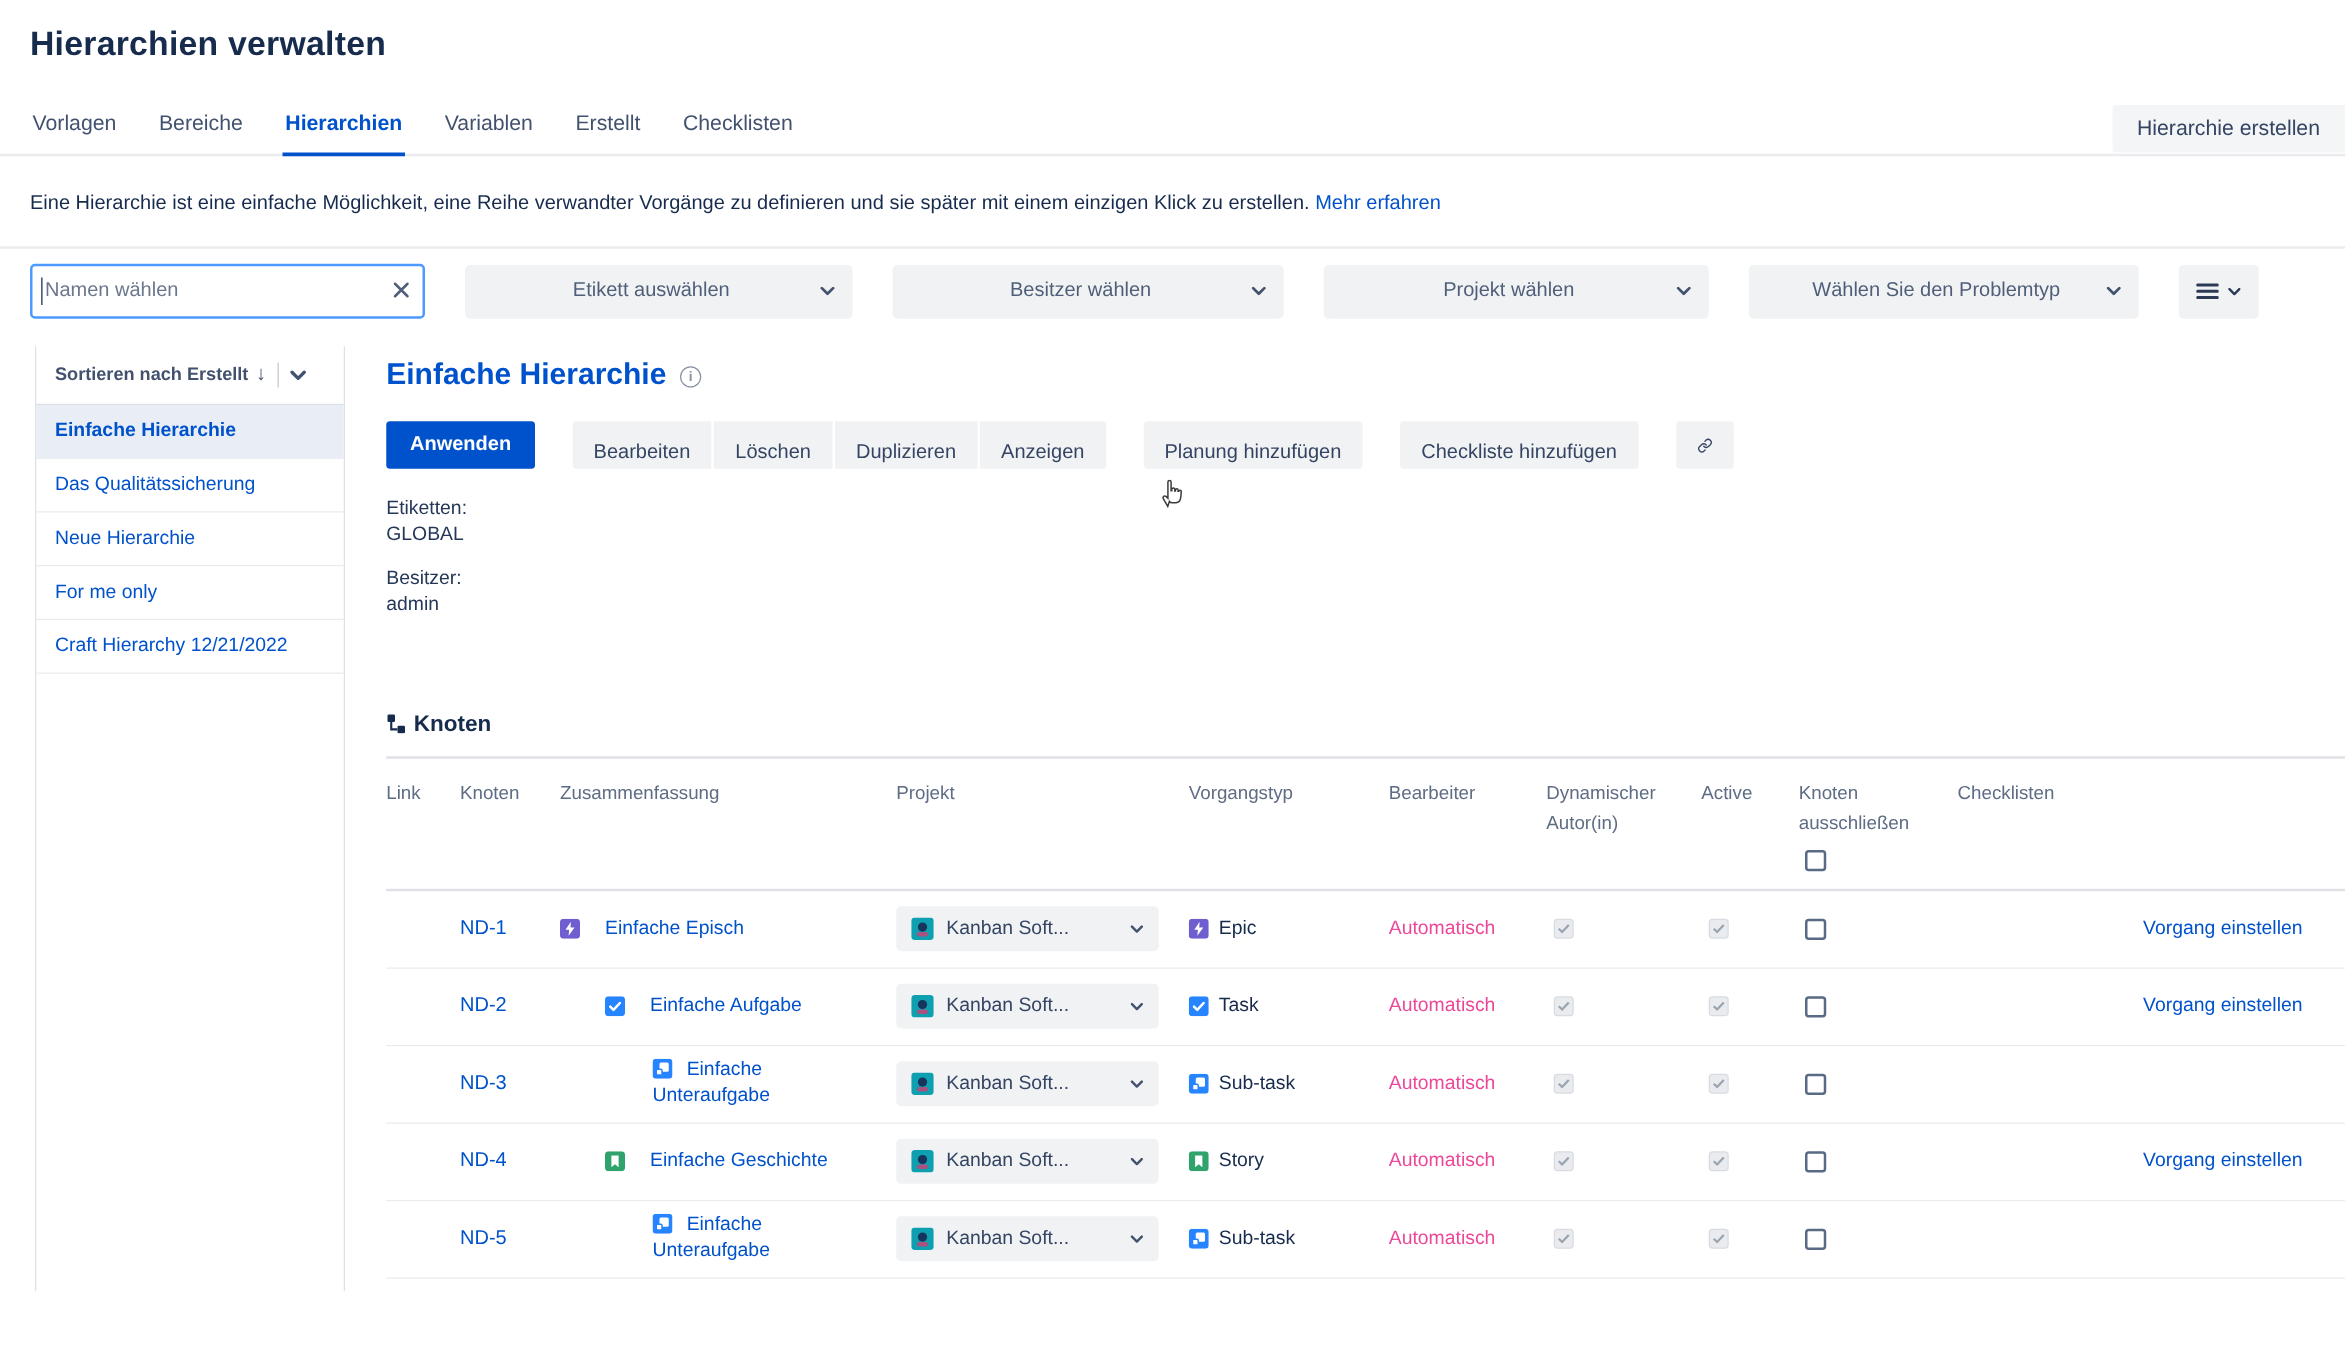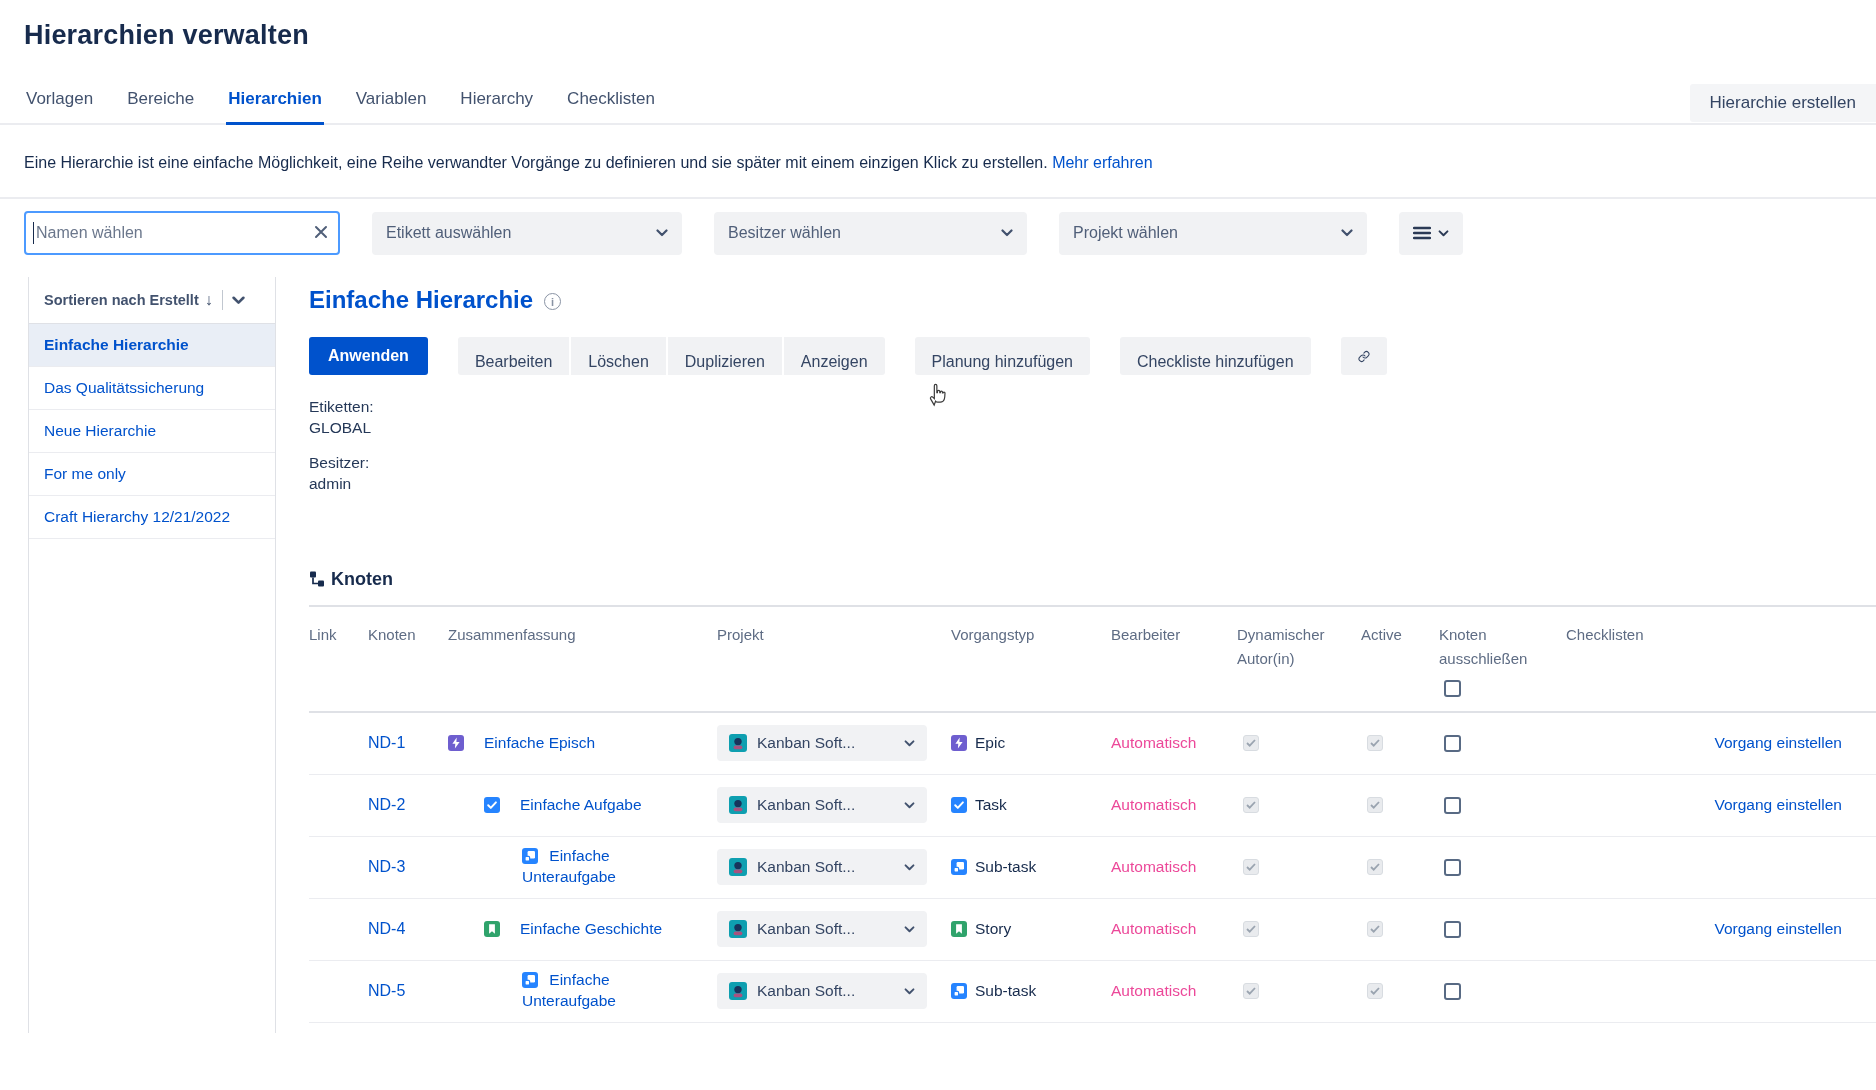--- a/index.html
+++ b/index.html
@@ -110,7 +110,7 @@
     <div class="tab">Bereiche</div>
     <div class="tab active">Hierarchien</div>
     <div class="tab">Variablen</div>
-    <div class="tab">Hierarchy</div>
+    <div class="tab">Erstellt</div>
     <div class="tab">Checklisten</div>
   </div>
   <button class="create-btn">Hierarchie erstellen</button>

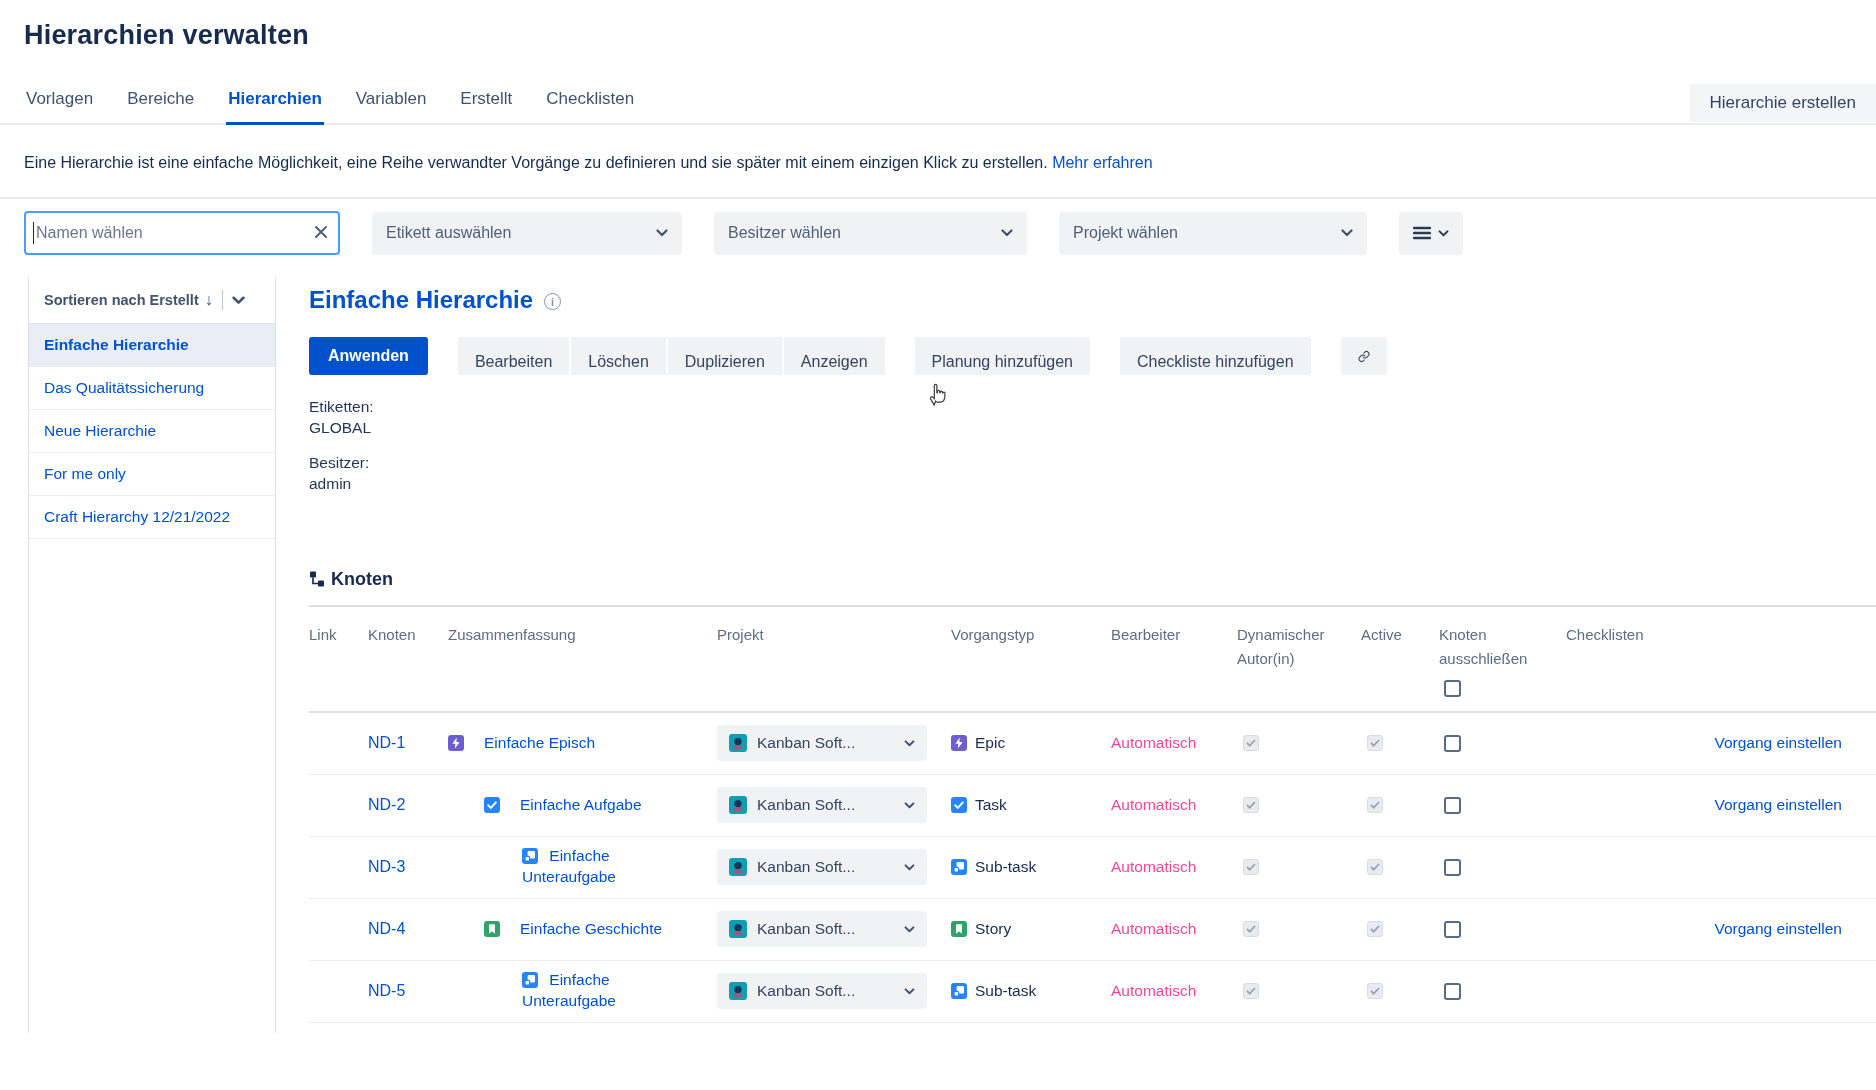--- a/index.html
+++ b/index.html
@@ -33,7 +33,7 @@
   .clear-x { position:absolute; right:11px; top:13px; width:16px; height:16px; cursor:pointer; }
   .dropdown {
     height:43px; background:#F1F2F4; border-radius:4px; display:flex; align-items:center;
-    padding:0 14px; font-size:16px; color:#505F79; cursor:pointer;
+    padding:0 14px; font-size:16px; color:#505F79; cursor:pointer;text-align:center;
   }
   .dropdown .lbl { flex:1; }
   .dd-label { width:310px; } .dd-owner { width:313px; } .dd-project { width:308px; } .dd-issuetype { width:312px; }

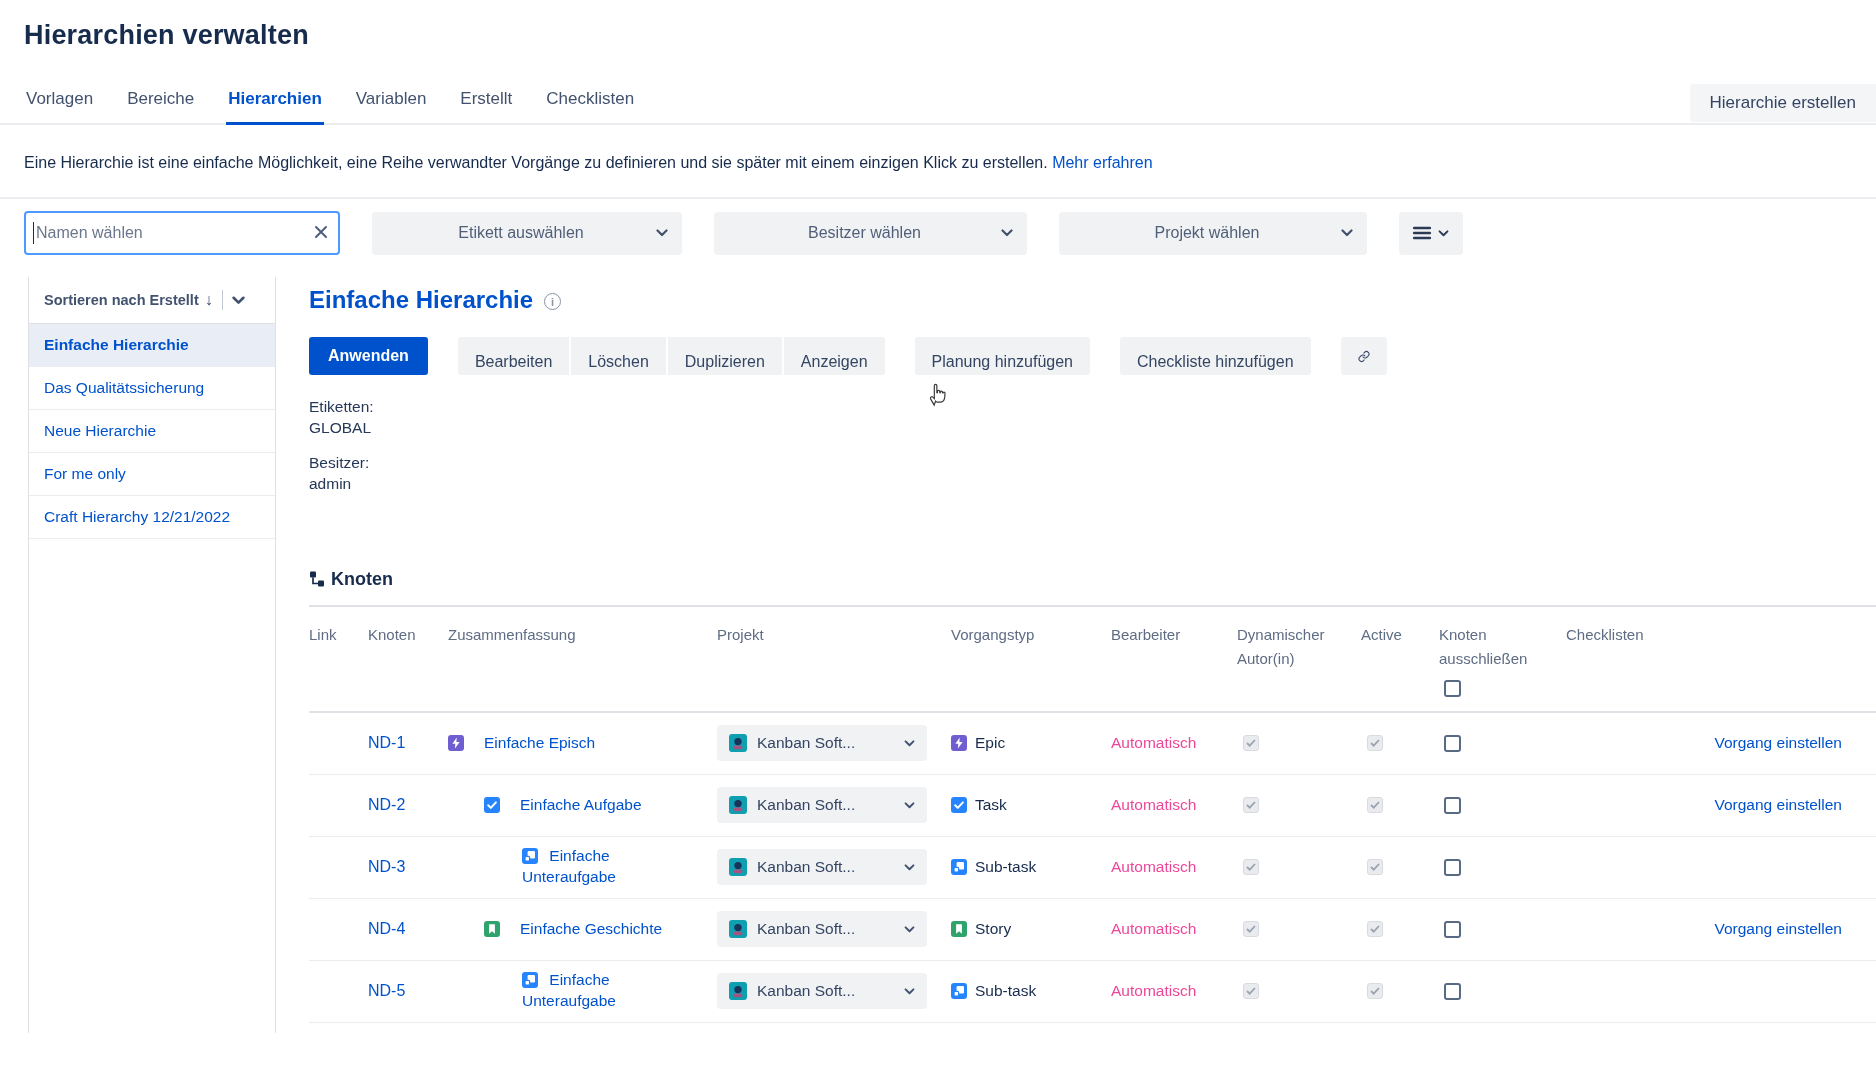--- a/index.html
+++ b/index.html
@@ -147,6 +147,12 @@
         <path d="M1.5 1.5 L6 6 L10.5 1.5" fill="none" stroke="#42526E" stroke-width="2.2" stroke-linecap="round" stroke-linejoin="round"></path>
       </svg>
   </div>
+  <div class="dropdown dd-issuetype">
+    <span class="lbl">Wählen Sie den Problemtyp</span>
+    <svg width="12" height="8" viewBox="0 0 12 8">
+        <path d="M1.5 1.5 L6 6 L10.5 1.5" fill="none" stroke="#42526E" stroke-width="2.2" stroke-linecap="round" stroke-linejoin="round"></path>
+      </svg>
+  </div>
   <button class="menu-btn">
     <svg width="18" height="14" viewBox="0 0 18 14">
         <path d="M1 2 H17 M1 7 H17 M1 12 H17" stroke="#2B3A55" stroke-width="2.4" stroke-linecap="round"></path>

